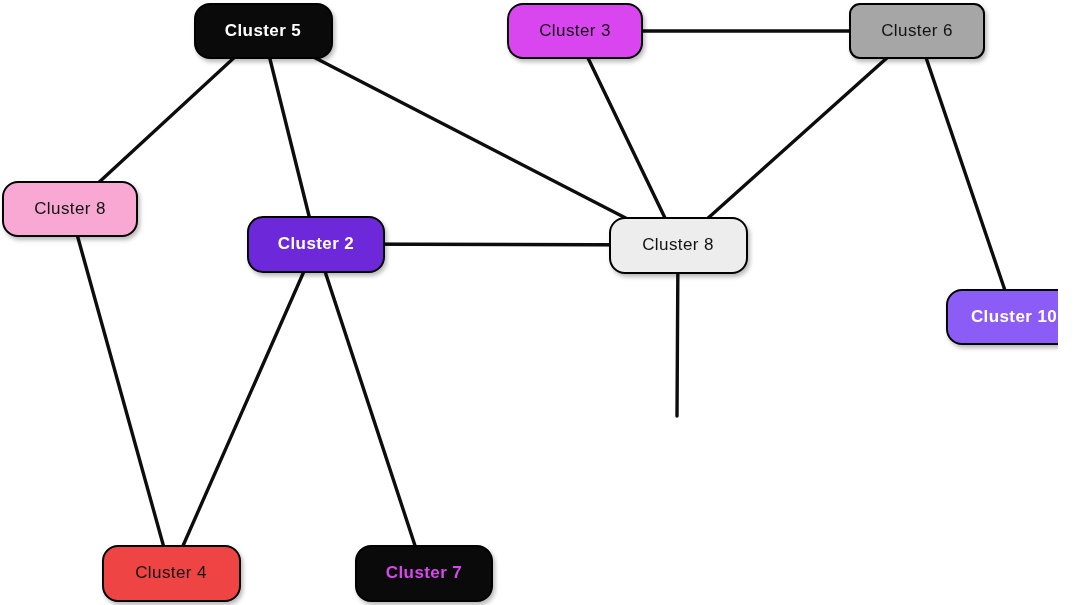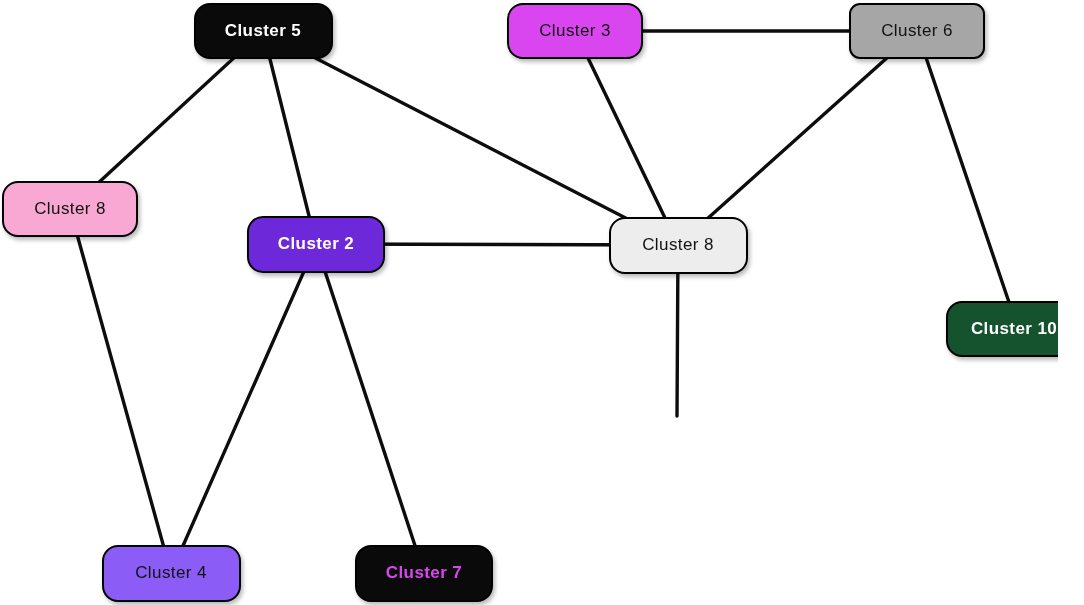--- a/index.html
+++ b/index.html
@@ -77,7 +77,7 @@
     <div class="node" style="left: 608.5px; top: 216.5px; width: 139px; height: 57px; background: rgb(237, 237, 237); color: rgb(18, 18, 18); font-weight: 400;">
       <span>Cluster 8</span>
     </div>
-    <div class="node" style="left: 945.5px; top: 289px; width: 137px; height: 56px; background: #14532d; color: rgb(255, 255, 255); font-weight: 600; margin-top: 12px;">
+    <div class="node" style="left: 945.5px; top: 289px; width: 137px; height: 56px; background: #8b5cf6; color: rgb(255, 255, 255); font-weight: 600;">
       <span>Cluster 10</span>
     </div>
     <div class="node" style="left: 101.5px; top: 544.5px; width: 139px; height: 57px; background: #8b5cf6; color: rgb(18, 18, 18); font-weight: 400;">

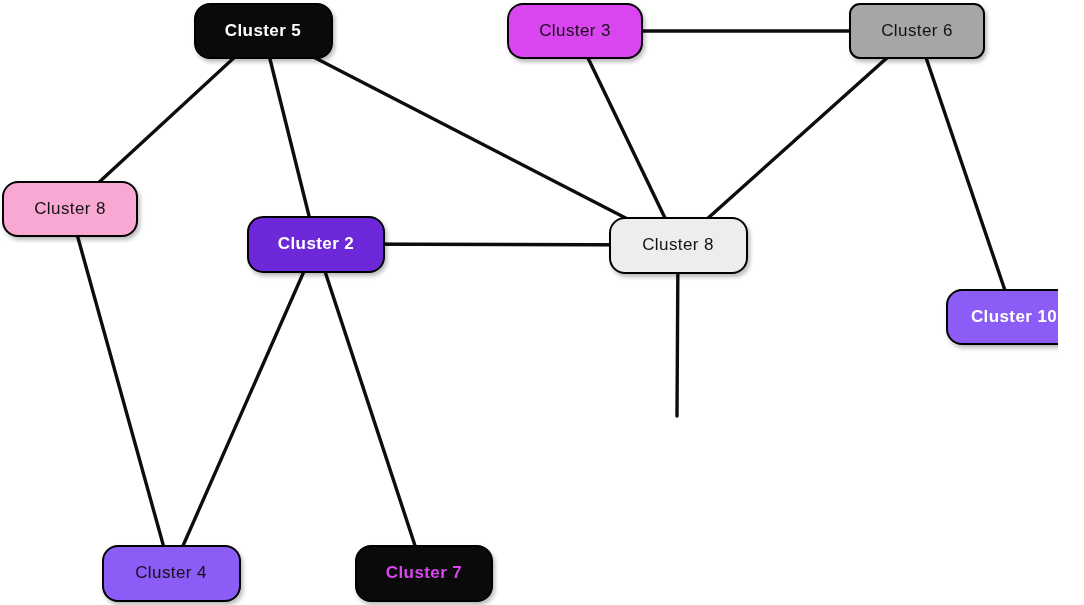--- a/index.html
+++ b/index.html
@@ -80,7 +80,7 @@
     <div class="node" style="left: 945.5px; top: 289px; width: 137px; height: 56px; background: #8b5cf6; color: rgb(255, 255, 255); font-weight: 600;">
       <span>Cluster 10</span>
     </div>
-    <div class="node" style="left: 101.5px; top: 544.5px; width: 139px; height: 57px; background: #8b5cf6; color: rgb(18, 18, 18); font-weight: 400;">
+    <div class="node" style="left: 101.5px; top: 544.5px; width: 139px; height: 57px; background: #ef4444; color: rgb(18, 18, 18); font-weight: 400;">
       <span>Cluster 4</span>
     </div>
     <div class="node" style="left: 355px; top: 544.5px; width: 138px; height: 57px; background: rgb(10, 10, 10); color: #d946ef; font-weight: 700;">

